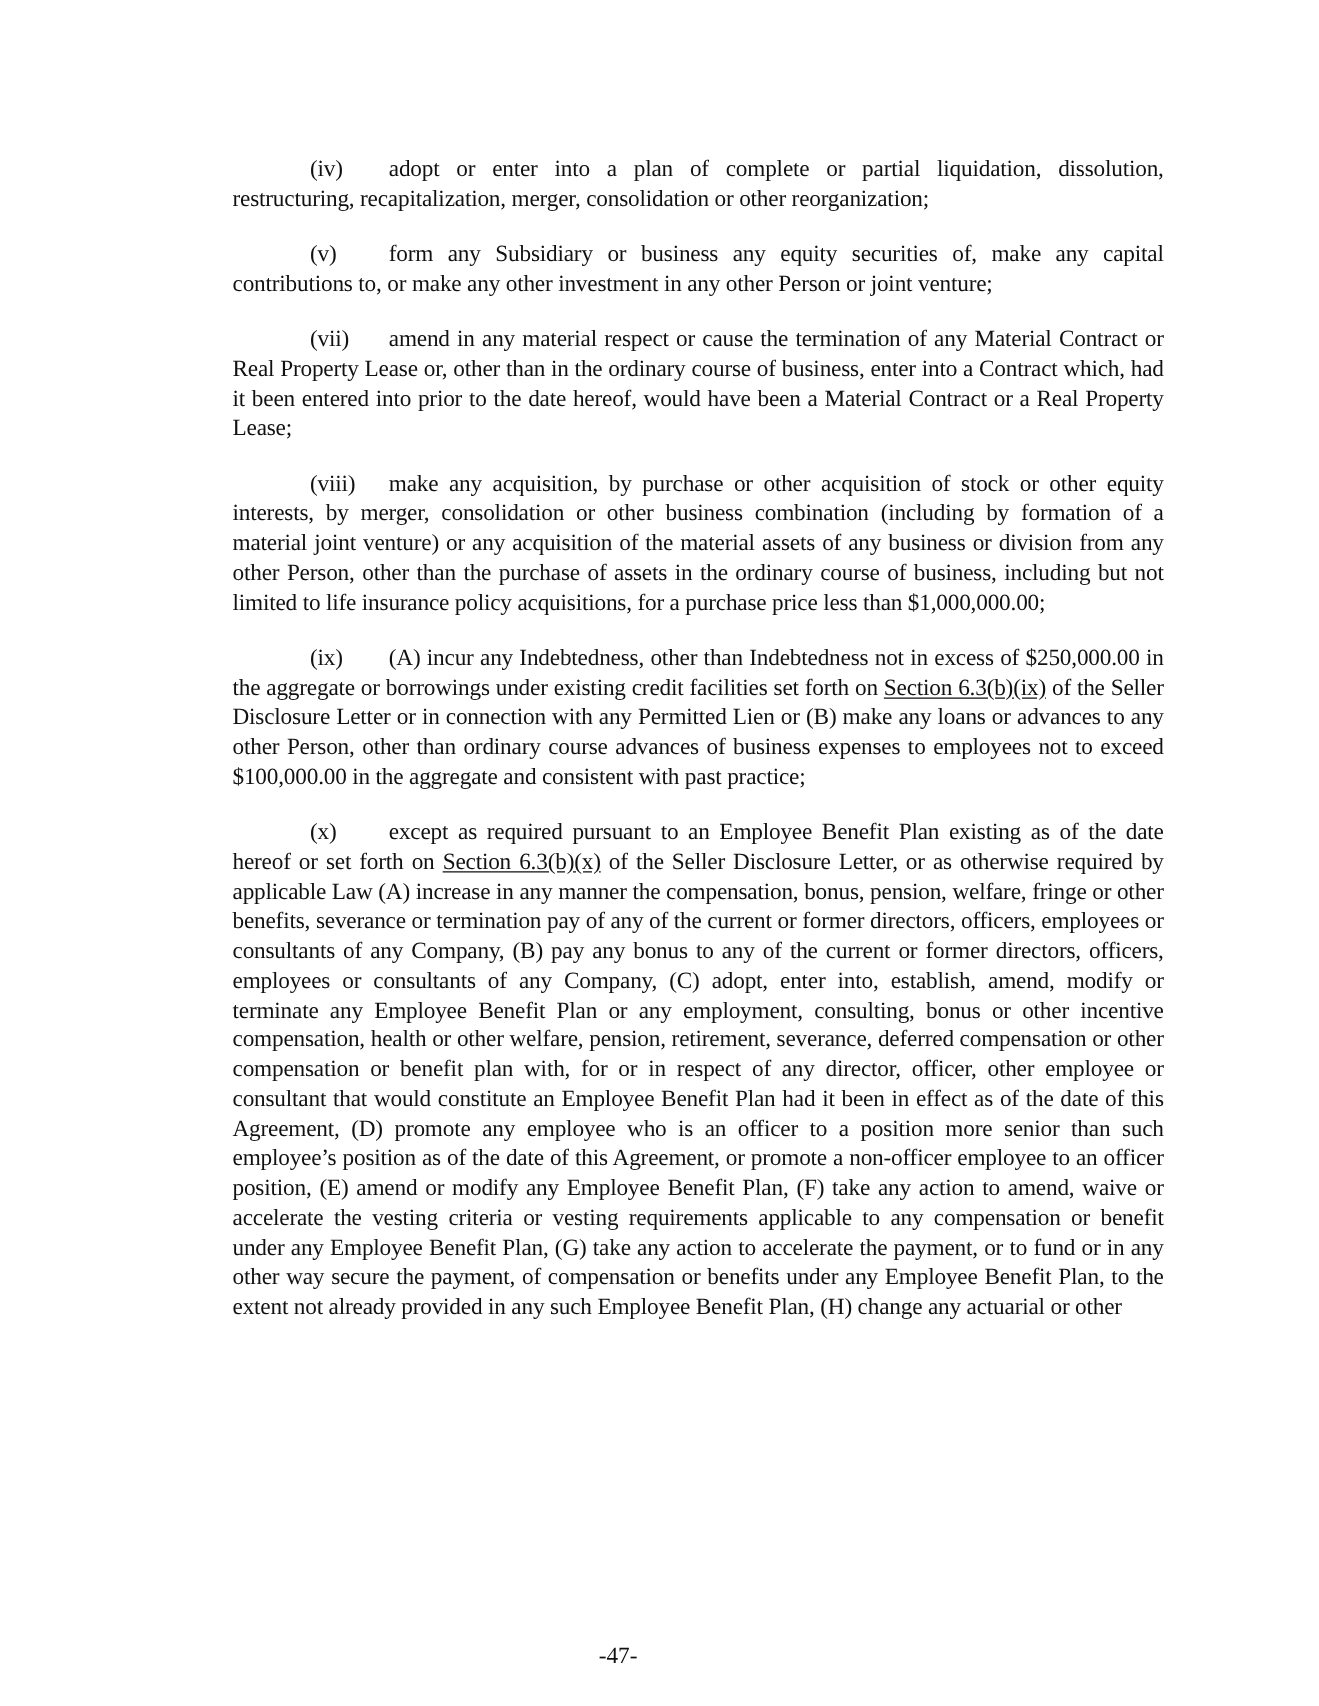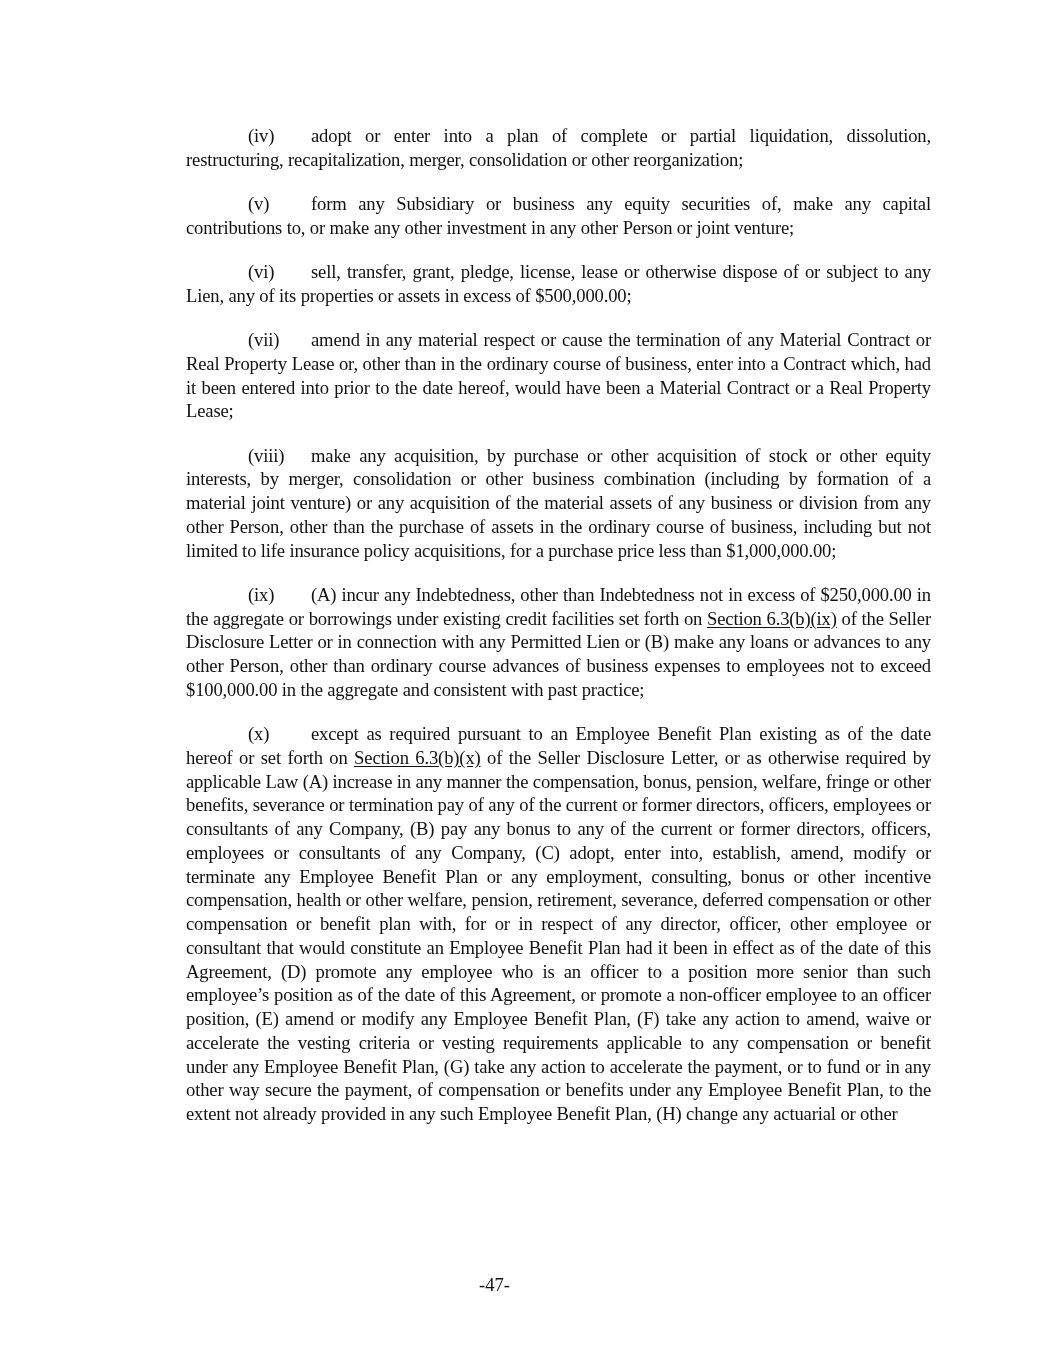--- a/index.html
+++ b/index.html
@@ -57,7 +57,6 @@
 
   <p class="para"><span class="num">(v)</span><span>form any Subsidiary or business any equity securities of, make any capital contributions to, or make any other investment in any other Person or joint venture;</span></p>
 
-  <p class="para"><span class="num">(vi)</span><span>sell, transfer, grant, pledge, license, lease or otherwise dispose of or subject to any Lien, any of its properties or assets in excess of $500,000.00;</span></p>
 
   <p class="para"><span class="num">(vii)</span><span>amend in any material respect or cause the termination of any Material Contract or Real Property Lease or, other than in the ordinary course of business, enter into a Contract which, had it been entered into prior to the date hereof, would have been a Material Contract or a Real Property Lease;</span></p>
 

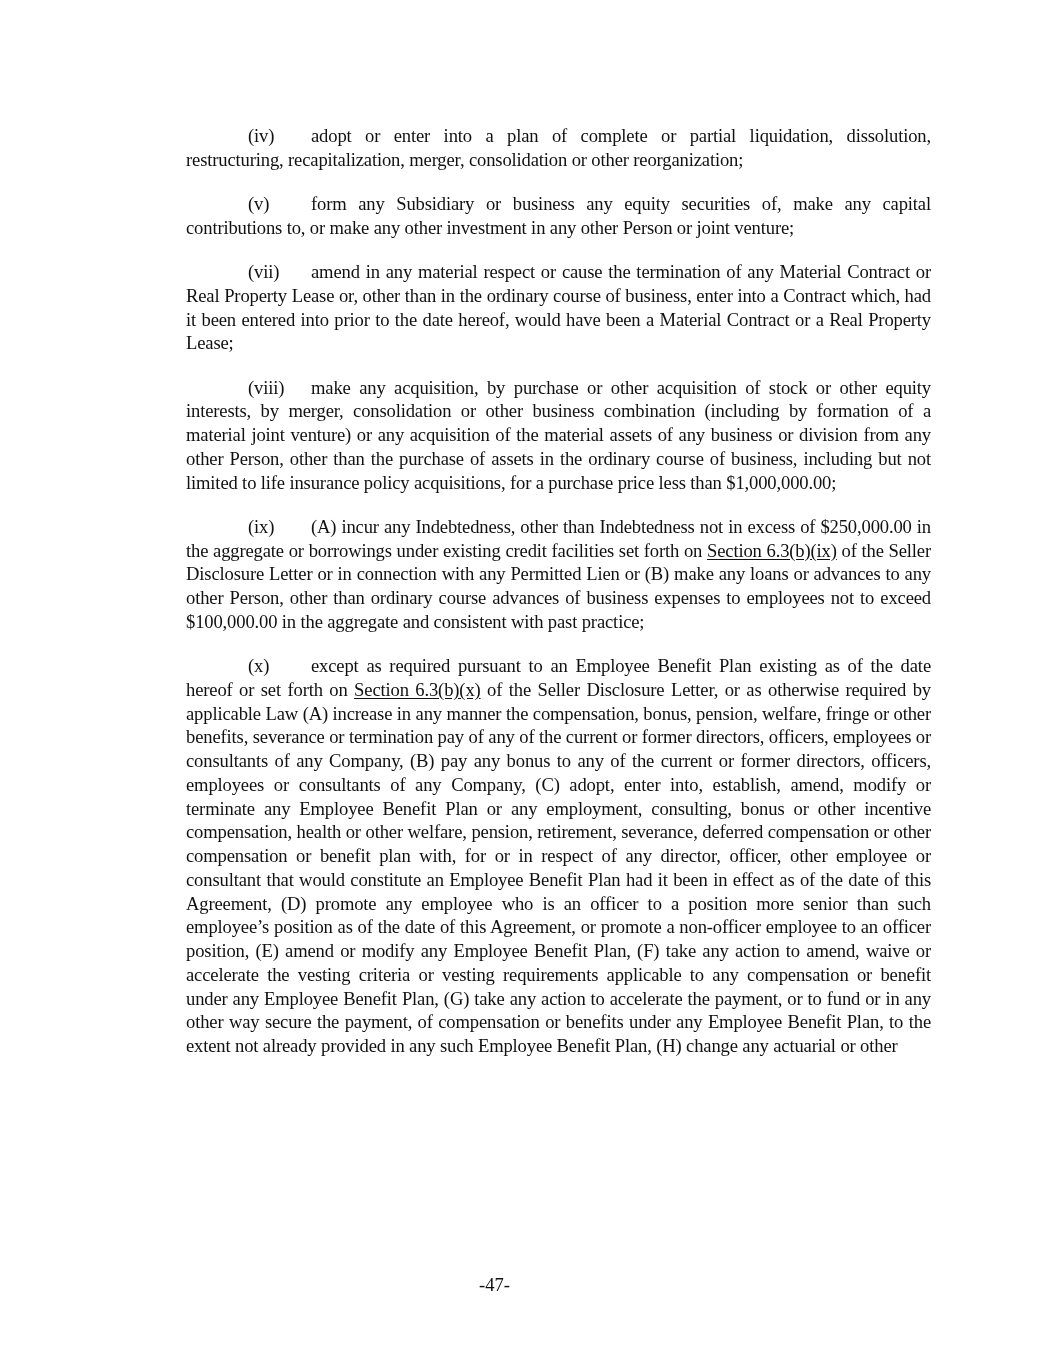--- a/index.html
+++ b/index.html
@@ -42,7 +42,7 @@
       position: absolute;
       left: 0;
       width: 989px;
-      top: 1273px;
+      top: 1313px;
       text-align: center;
       font-size: 18.6px;
       line-height: 23px;

